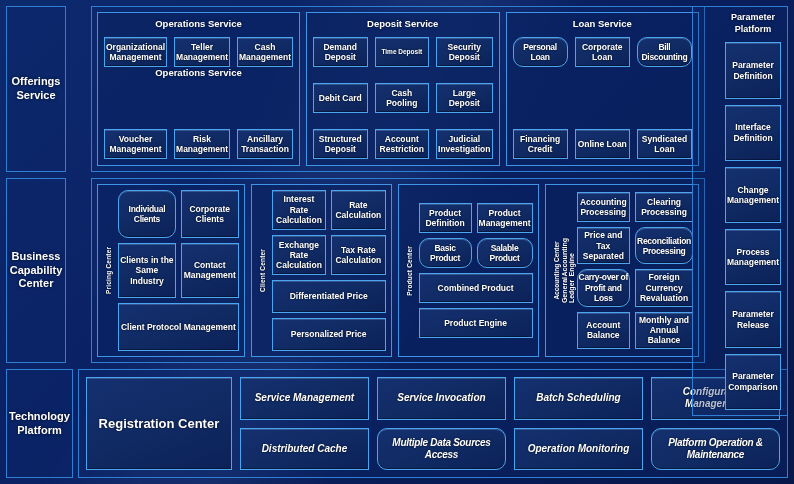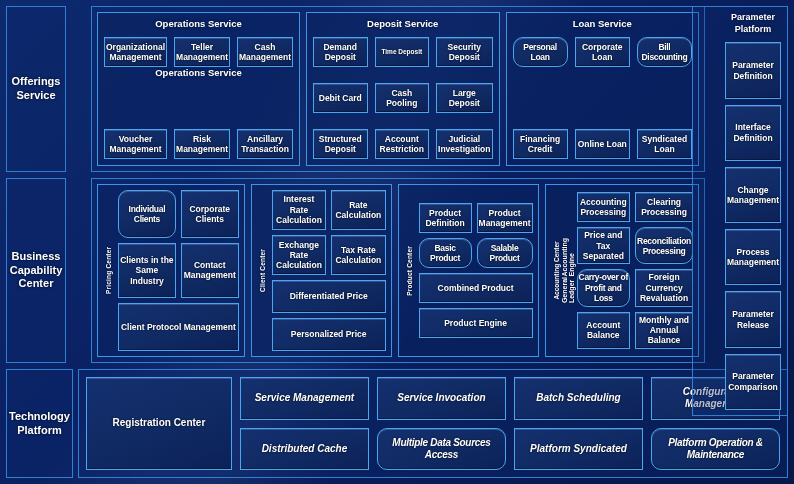--- a/index.html
+++ b/index.html
@@ -221,7 +221,7 @@
     gap: 8px;
   }
   .tech-reg { flex: 0 0 146px; display: flex; }
-  .tech-reg .box { flex: 1 1 auto; font-size: 10px; }
+  .tech-reg .box { flex: 1 1 auto; font-size: 13px; }
   .tech-grid {
     flex: 1 1 auto;
     display: grid;

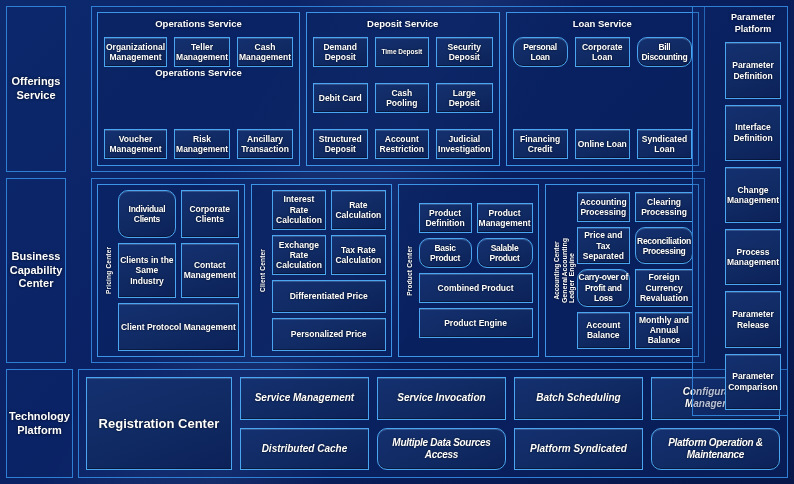--- a/index.html
+++ b/index.html
@@ -402,7 +402,7 @@
         <div class="box">Configuration Management</div>
         <div class="box">Distributed Cache</div>
         <div class="box tight">Multiple Data Sources Access</div>
-        <div class="box">Platform Syndicated</div>
+        <div class="box">Operation Monitoring</div>
         <div class="box tight">Platform Operation &amp; Maintenance</div>
       </div>
     </div>

